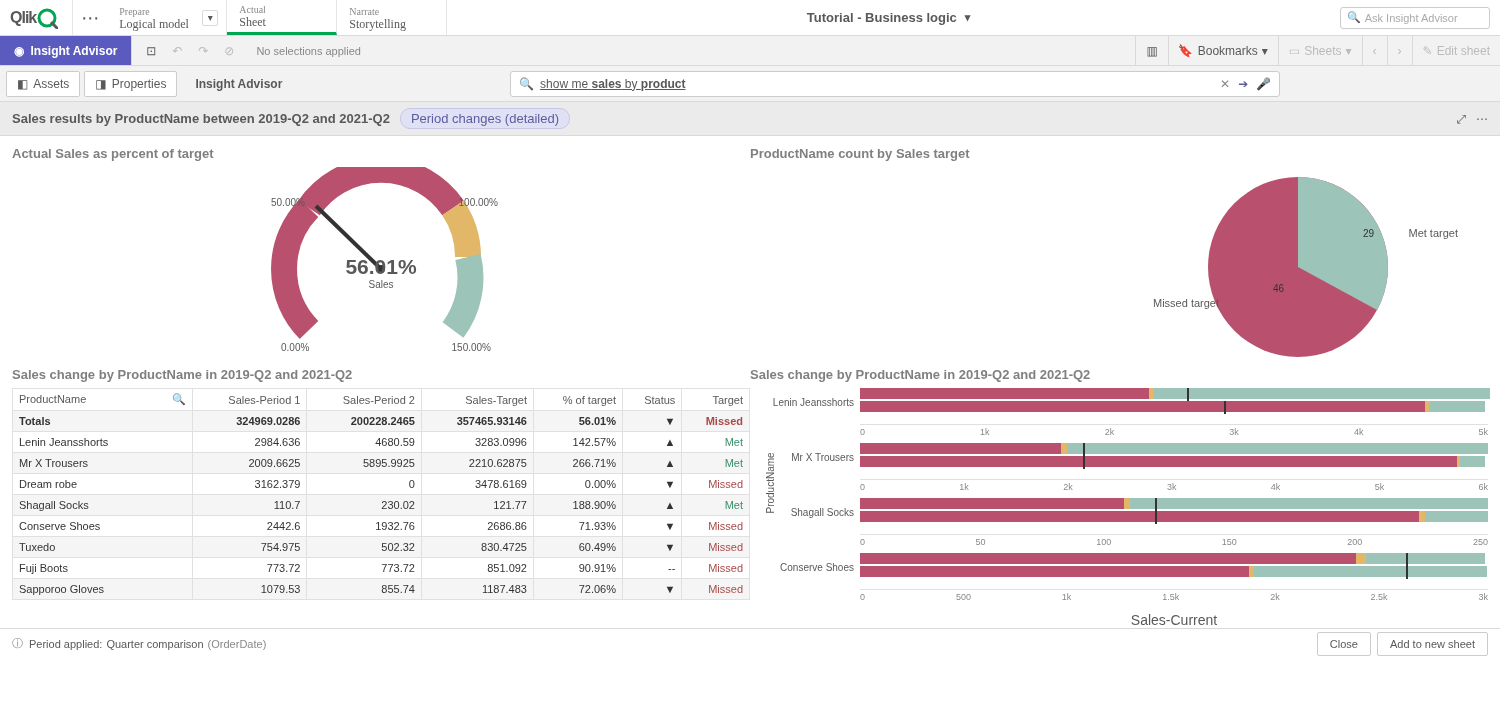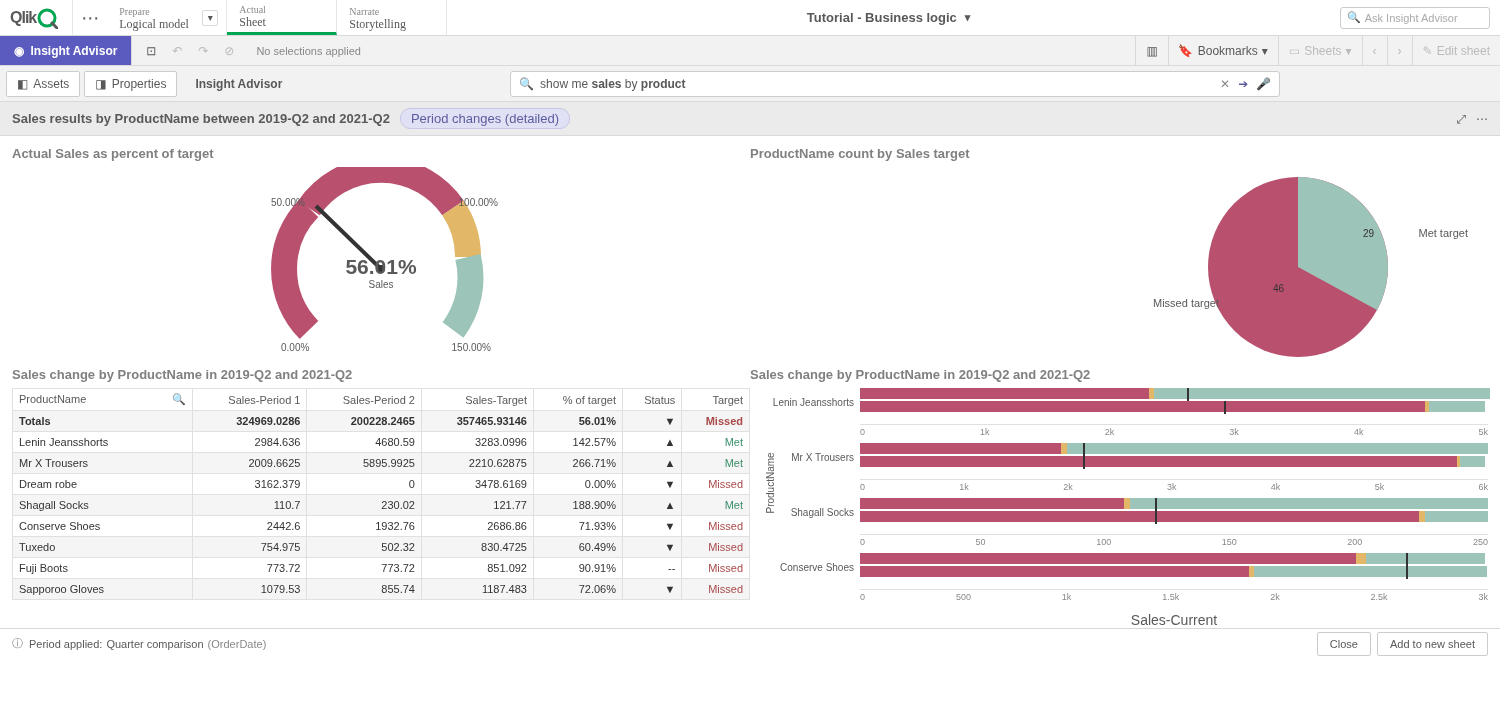--- a/index.html
+++ b/index.html
@@ -39,7 +39,7 @@
 .search-wrap { flex: 1; display: flex; justify-content: center; }
 .search-big { width: 770px; border: 1px solid #ccc; border-radius: 3px; height: 26px; display: flex; align-items: center; background: #fff; padding: 0 8px; }
 .search-big .mag { color: #5c5c9e; margin-right: 6px; }
-.search-big .txt { flex: 1; color: #595959; }
+.search-big .txt { flex: 1; color: #595959; text-decoration: underline; }
 .search-big .txt b { font-weight: bold; }
 .search-icons { display: flex; align-items: center; gap: 8px; color: #595959; padding-left: 8px; }
 

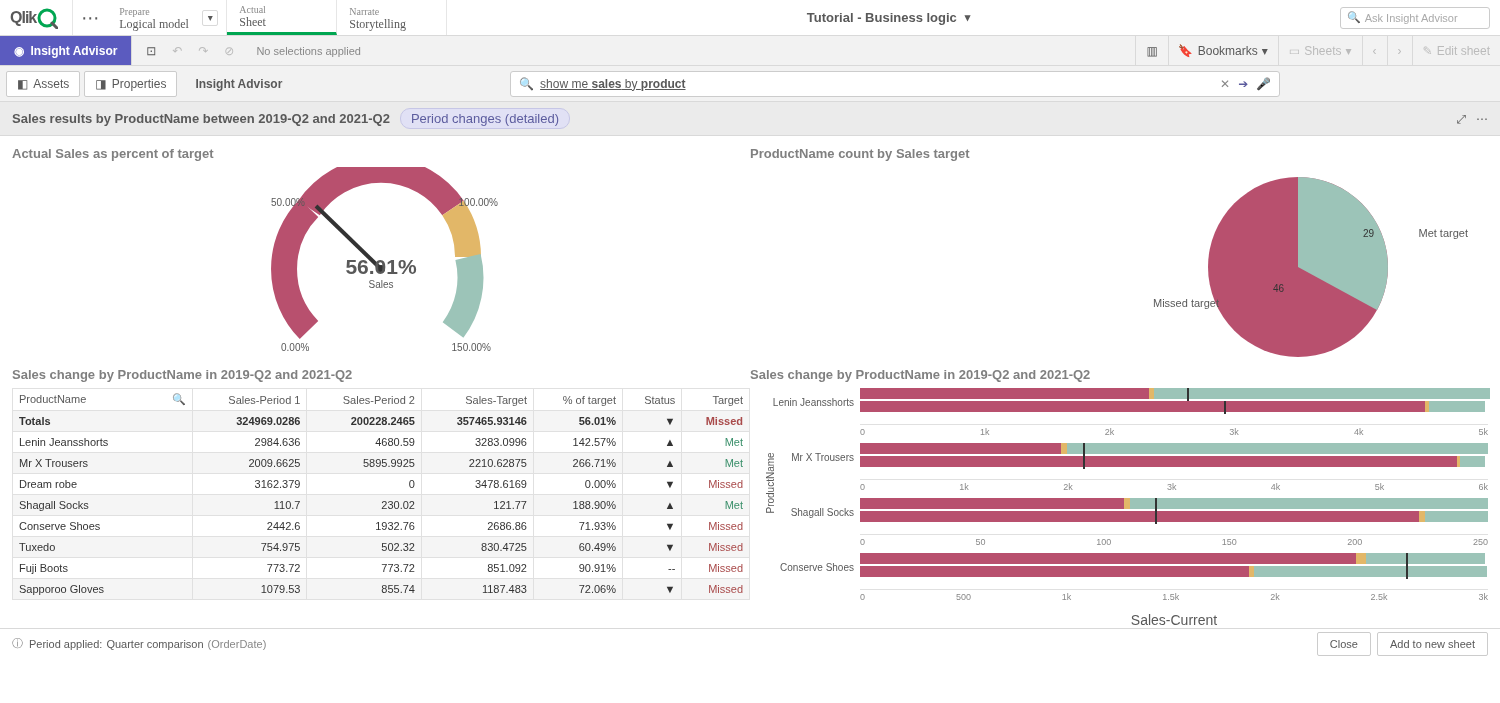--- a/index.html
+++ b/index.html
@@ -239,7 +239,7 @@
           <text x="165" y="125" fill="#333" font-size="10">46</text>
         </svg>
         <div class="leg" style="left:45px; top:130px">Missed target</div>
-        <div class="leg" style="right:20px; top:60px">Met target</div>
+        <div class="leg" style="right:30px; top:60px">Met target</div>
       </div>
     </div>
   </div>

